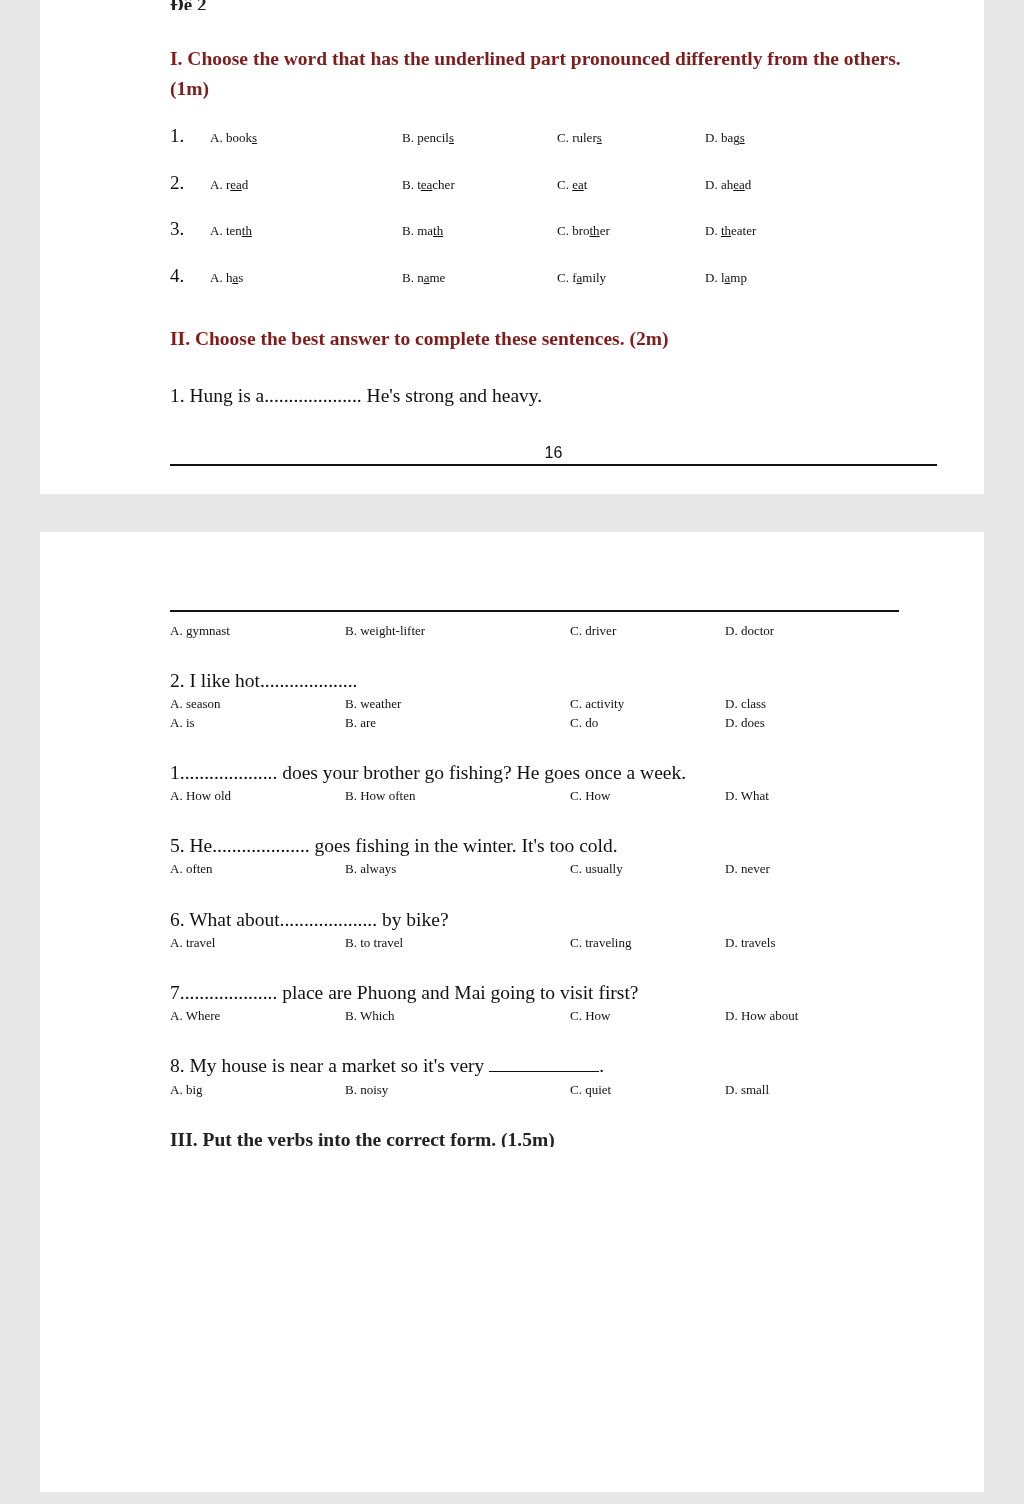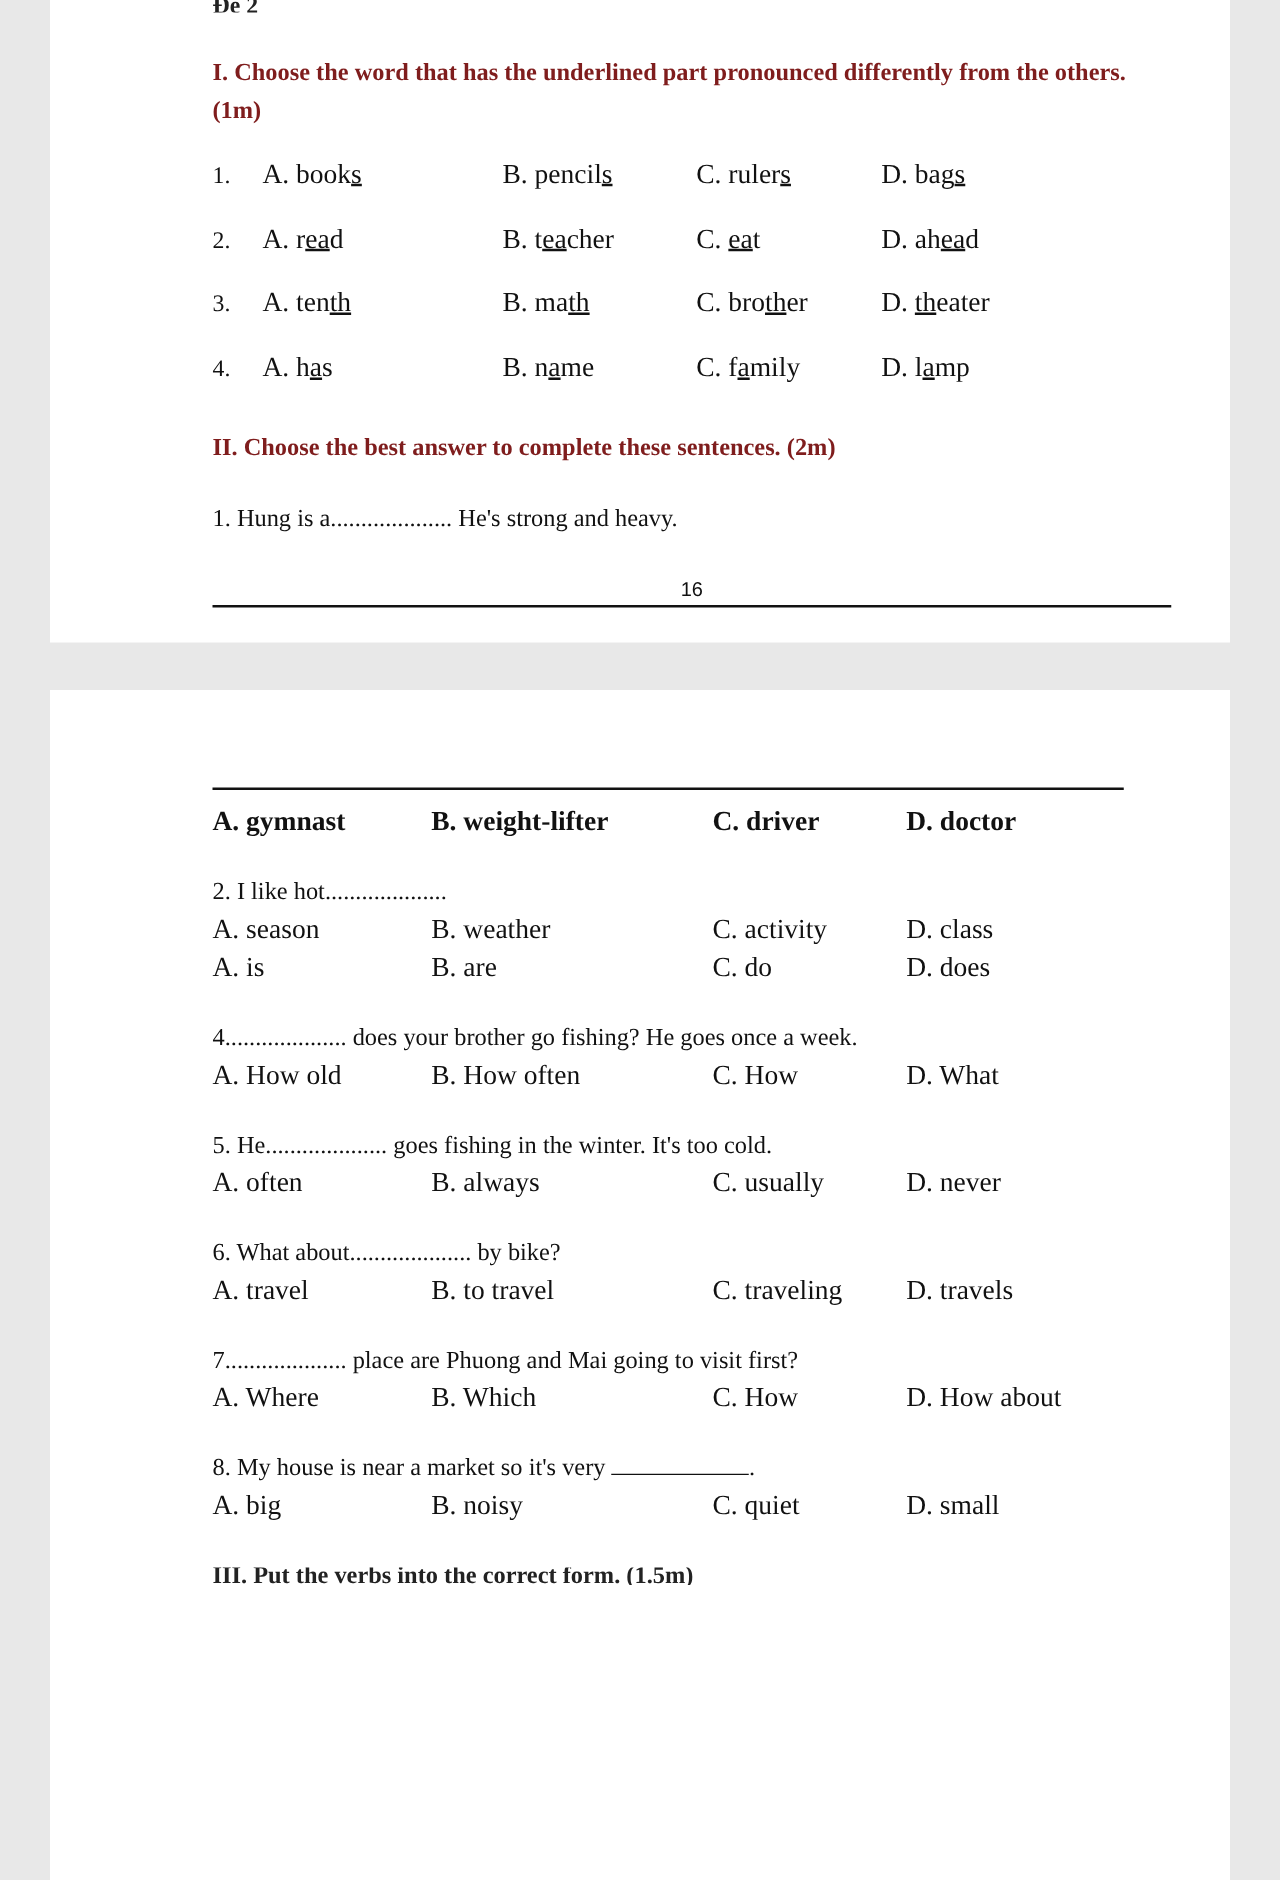--- a/index.html
+++ b/index.html
@@ -66,7 +66,7 @@
     font-size: 19px;
   }
   .opt {
-    font-size: 22px;
+    font-size: 13px;
     white-space: nowrap;
   }
   .opt-a { flex: 0 0 192px; }

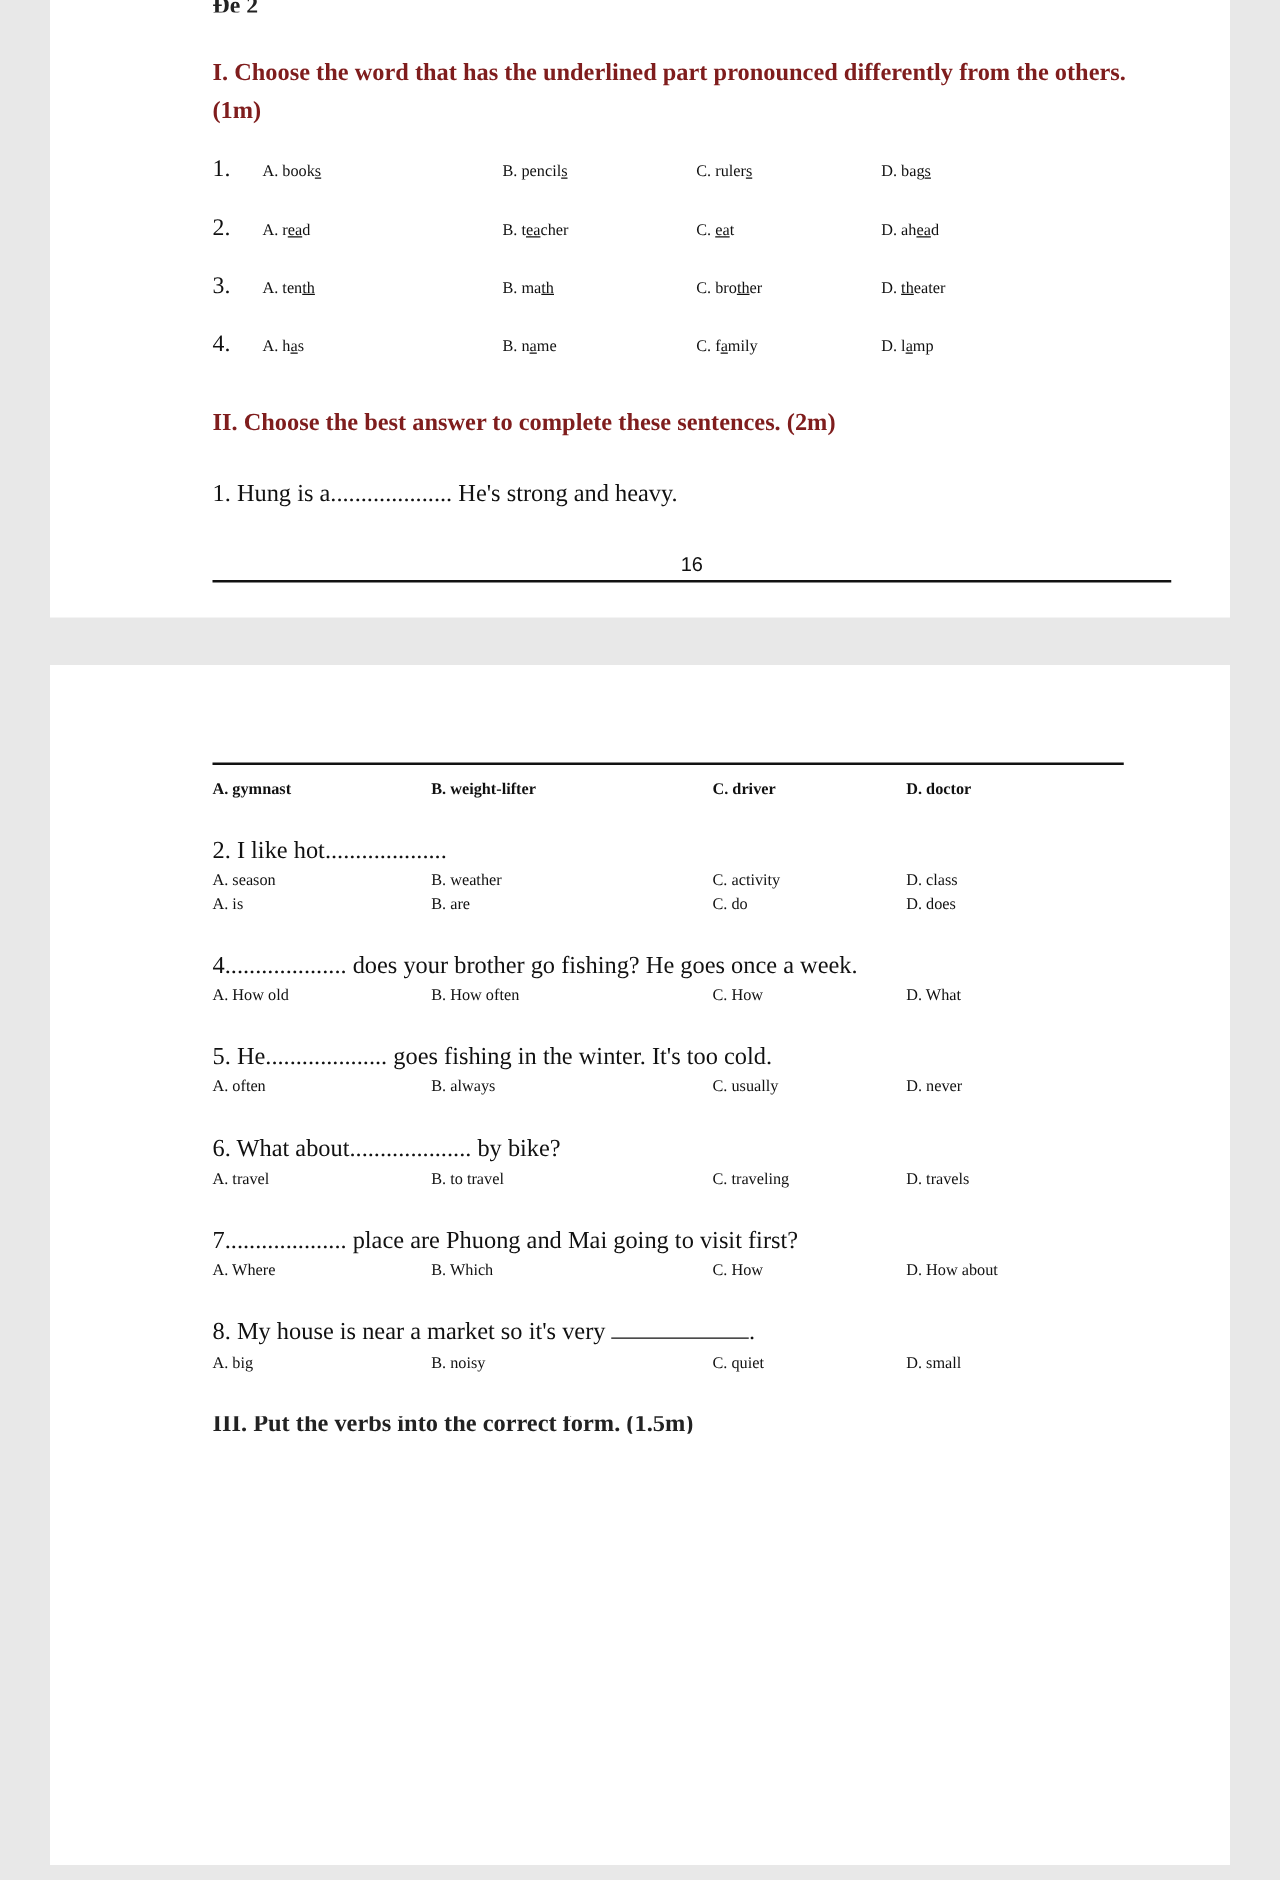--- a/index.html
+++ b/index.html
@@ -121,7 +121,7 @@
   .ans-row .opt-b { flex: 0 0 225px; }
   .ans-row .opt-c { flex: 0 0 155px; }
 
-  .ans-row.first { margin-top: 10px; font-weight: bold; }
+  .ans-row.first { margin-top: 10px; }
 
   .tail {
     font-weight: bold;

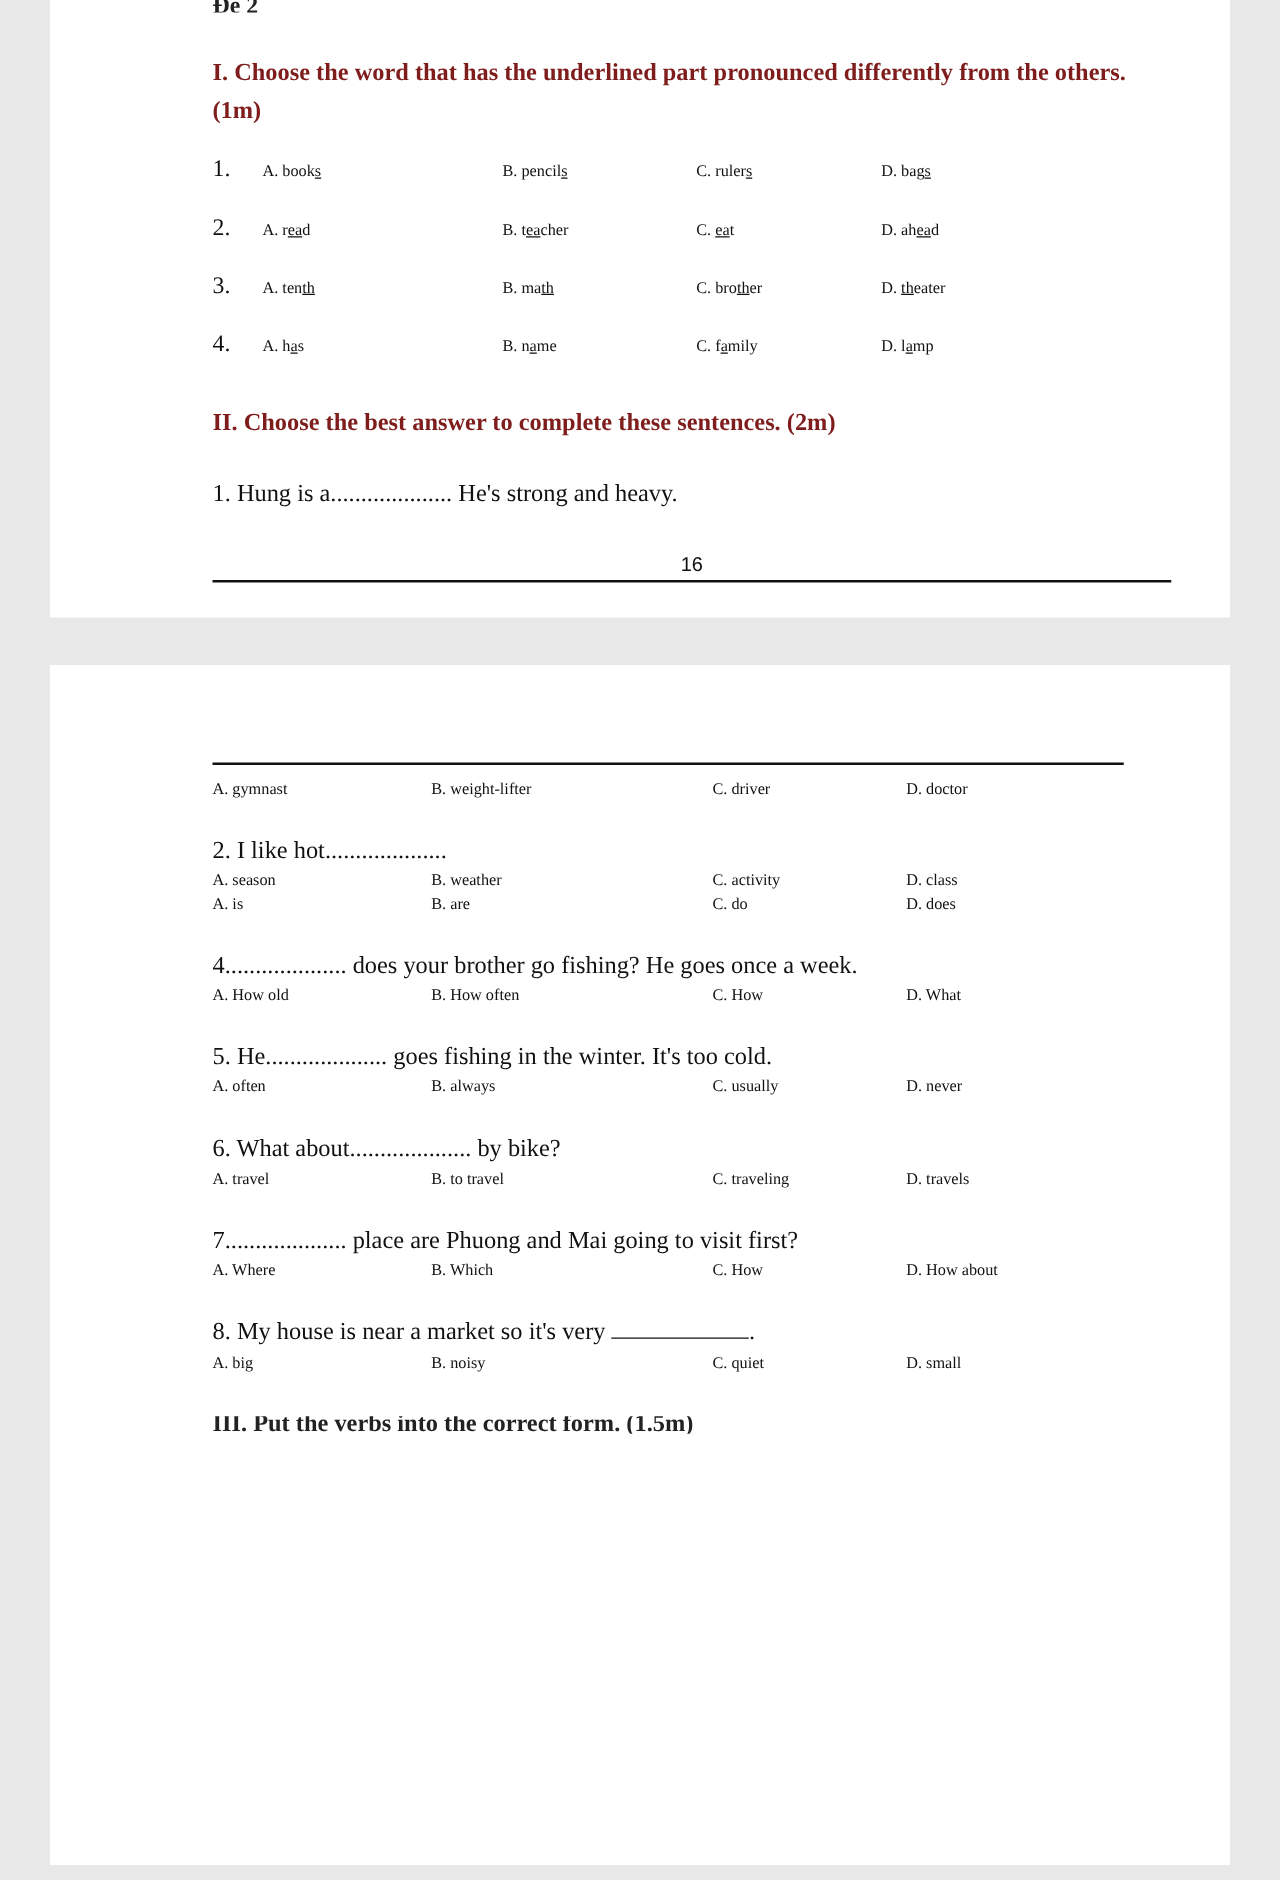--- a/index.html
+++ b/index.html
@@ -219,7 +219,7 @@
       <span class="opt opt-d">D. does</span>
     </div>
 
-    <div class="sentence">4.................... does your brother go fishing? He goes once a week.</div>
+    <div class="sentence">1.................... does your brother go fishing? He goes once a week.</div>
     <div class="ans-row">
       <span class="opt opt-a">A. How old</span>
       <span class="opt opt-b">B. How often</span>

